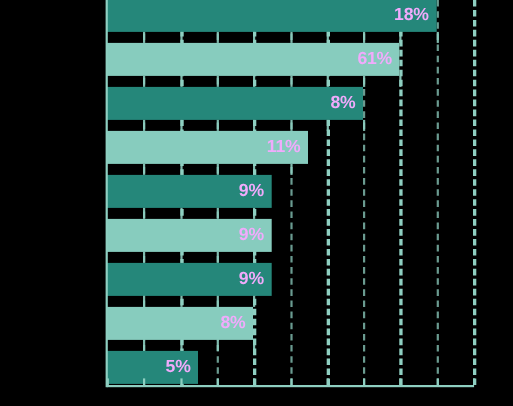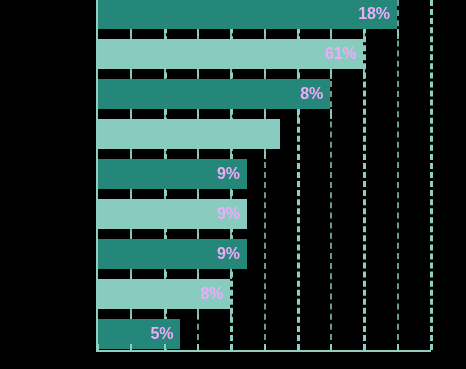--- a/index.html
+++ b/index.html
@@ -164,6 +164,7 @@
         <div class="gap-tick" style="left: 233.1px; top: 109px;"></div>
         <div class="bar-row" style="top: 119px; width: 183.15px;">
           <div class="bar" style="width: 183.15px; background: rgb(135, 204, 190);"></div>
+          <div class="bar-label">11%</div>
         </div>
         <div class="gap-tick" style="left: 33.3px; top: 149px;"></div>
         <div class="gap-tick" style="left: 66.6px; top: 149px;"></div>

